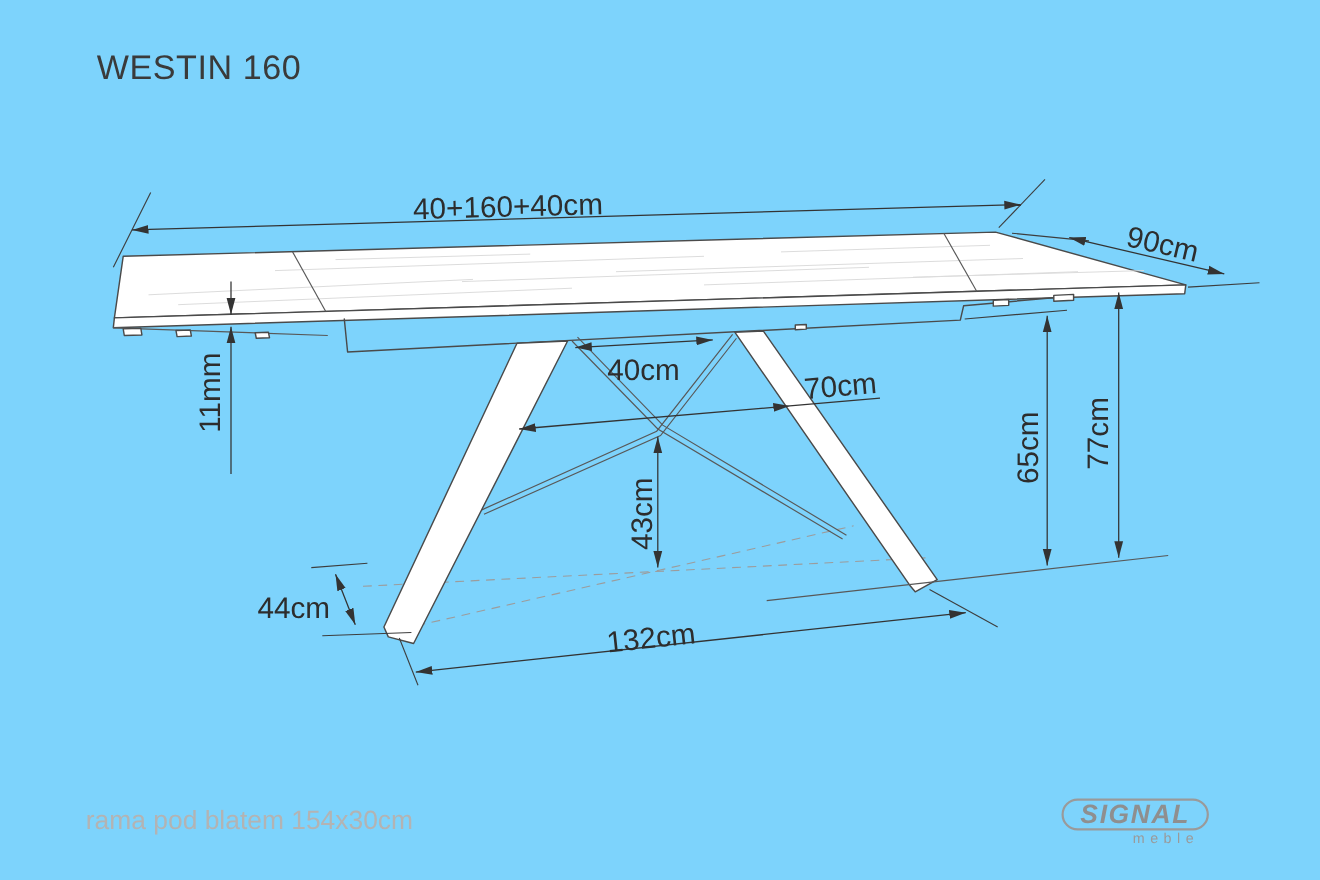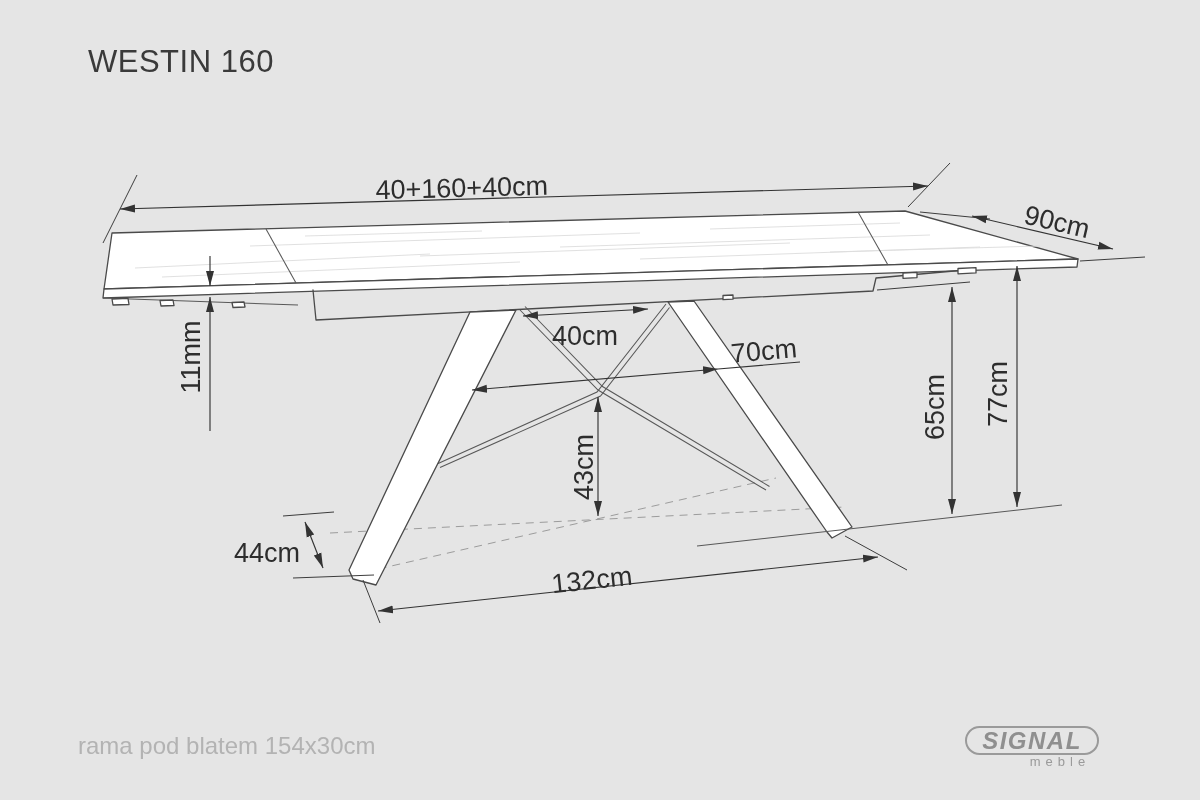--- a/index.html
+++ b/index.html
@@ -4,7 +4,7 @@
 <style>
   html,body{margin:0;padding:0;background:#ffffff;}
   .canvas{
-    position:relative;width:1200px;height:800px;background:#e5e5e5;overflow:hidden;
+    position:relative;width:1200px;height:800px;background:#7dd3fc;overflow:hidden;
     font-family:"Liberation Sans",sans-serif;
   }
   svg text{font-family:"Liberation Sans",sans-serif;fill:#2d2d2d;}

